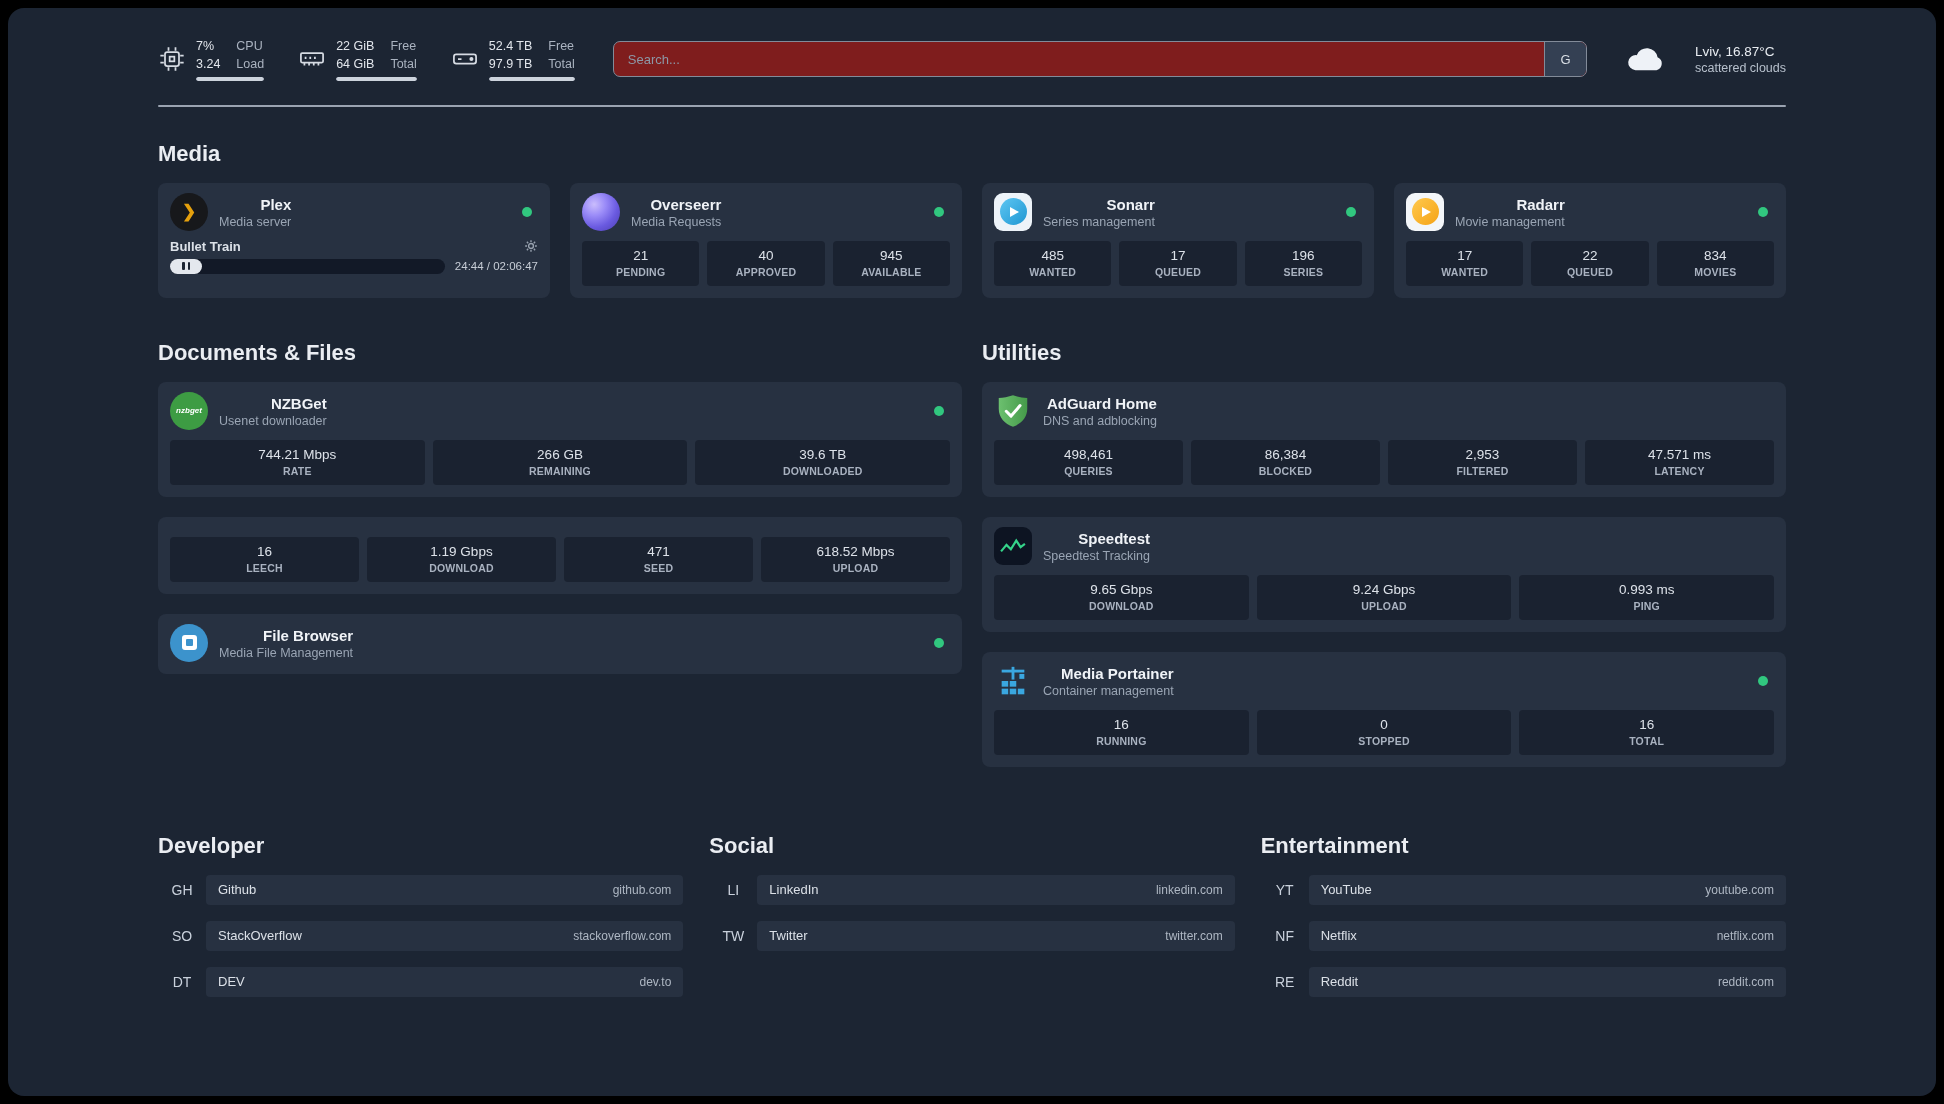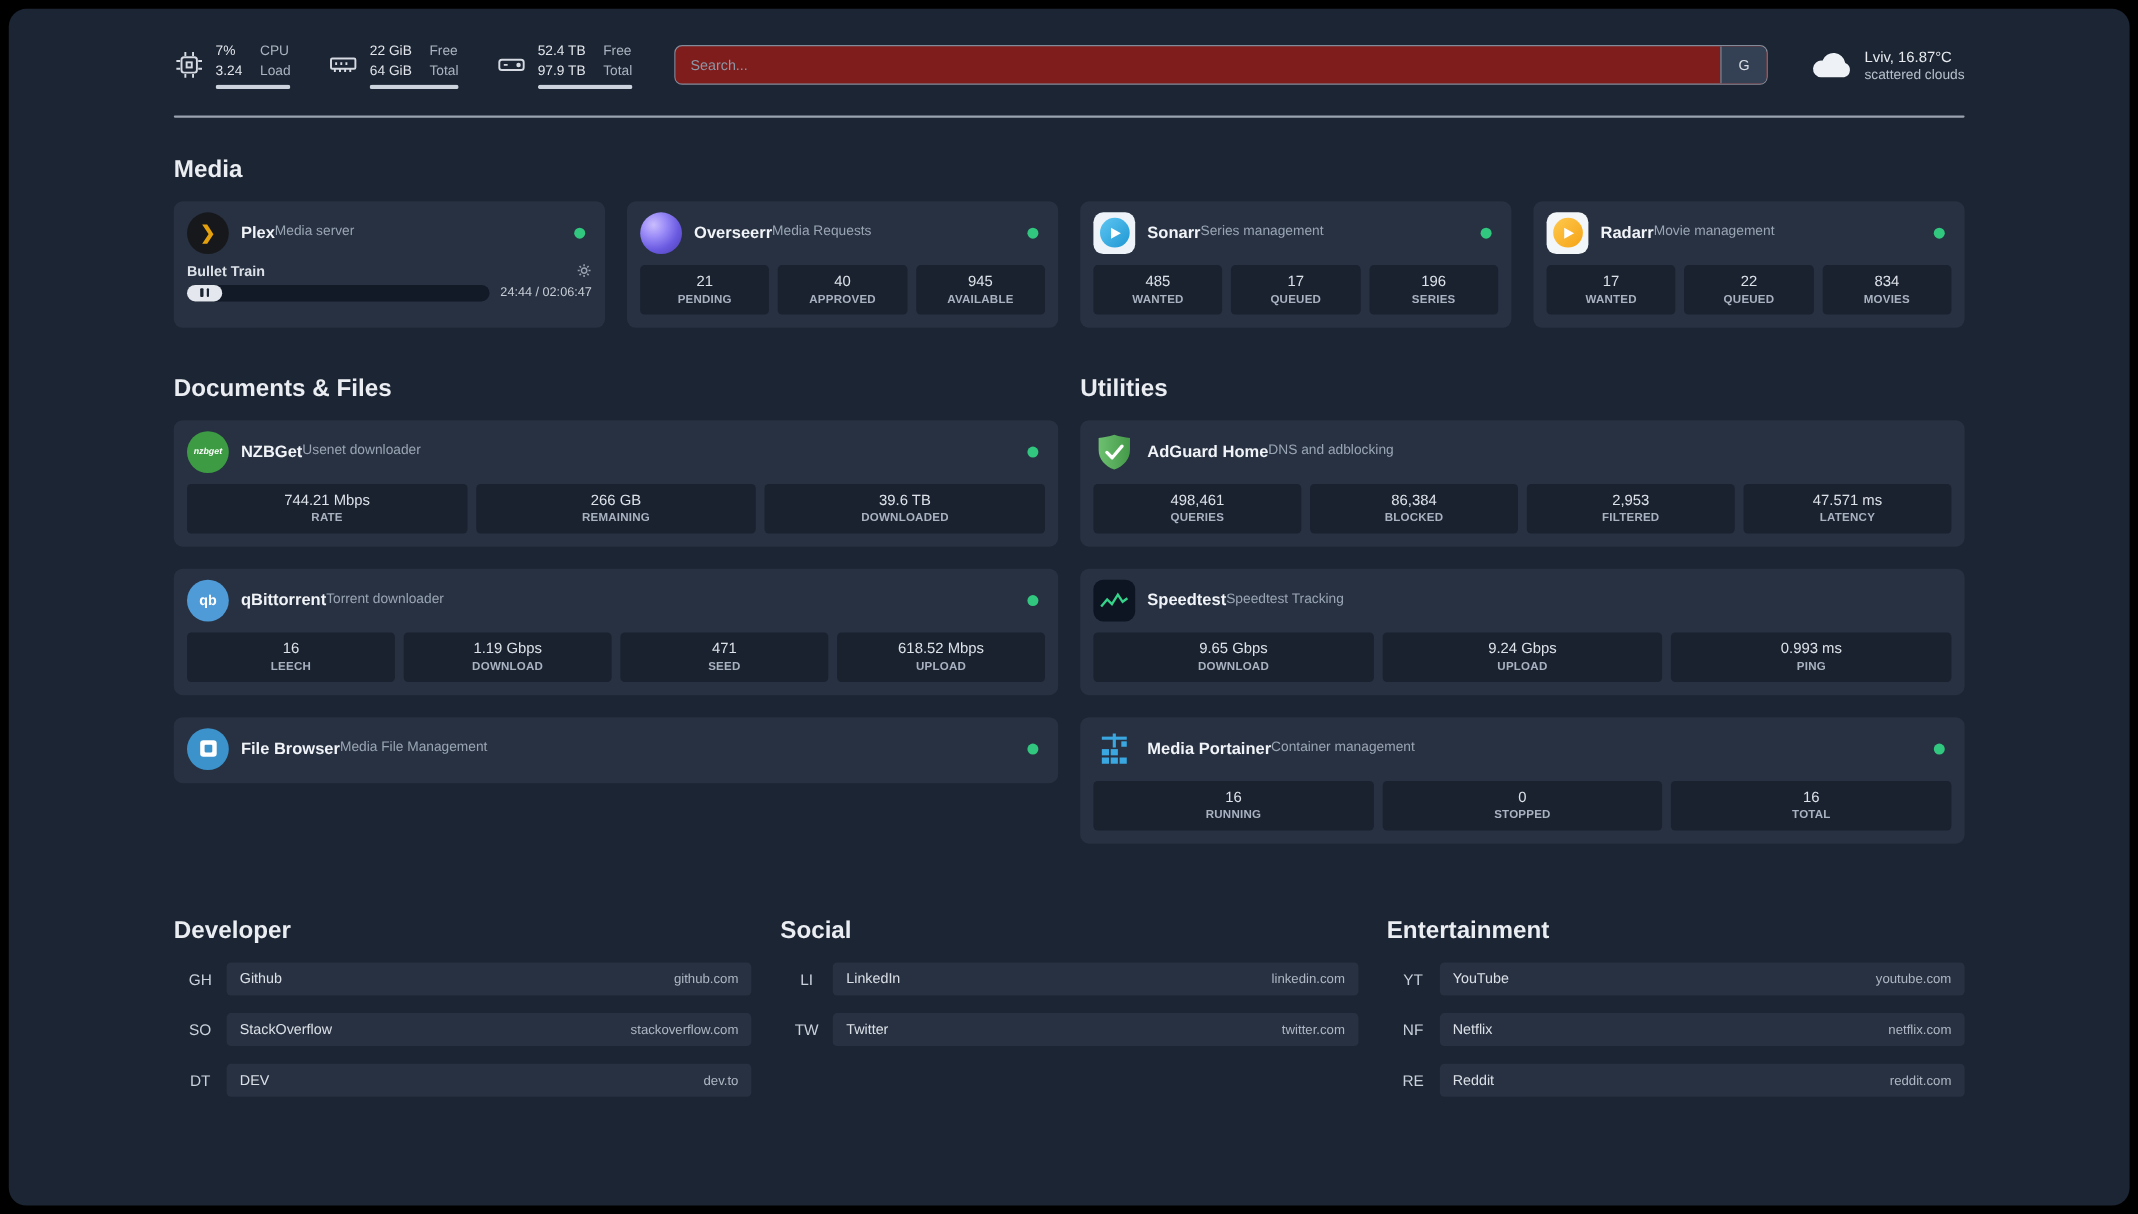--- a/index.html
+++ b/index.html
@@ -25,7 +25,7 @@
   .searchwrap input::placeholder { color:#8d97a6; }
   .search-provider { width:42px; display:flex; align-items:center; justify-content:center; background:#344053; border-left:1px solid #828b99; color:#d9dee5; font-size:13px; cursor:pointer; }
 
-  .weather { display:flex; align-items:center; gap:8px; }
+  .weather { display:flex; align-items:center; gap:28px; }
   .weather-txt div:first-child { font-size:13.5px; color:#e8ecf1; }
   .weather-txt div:last-child { font-size:12.5px; color:#b7c0cc; margin-top:2px; }
 

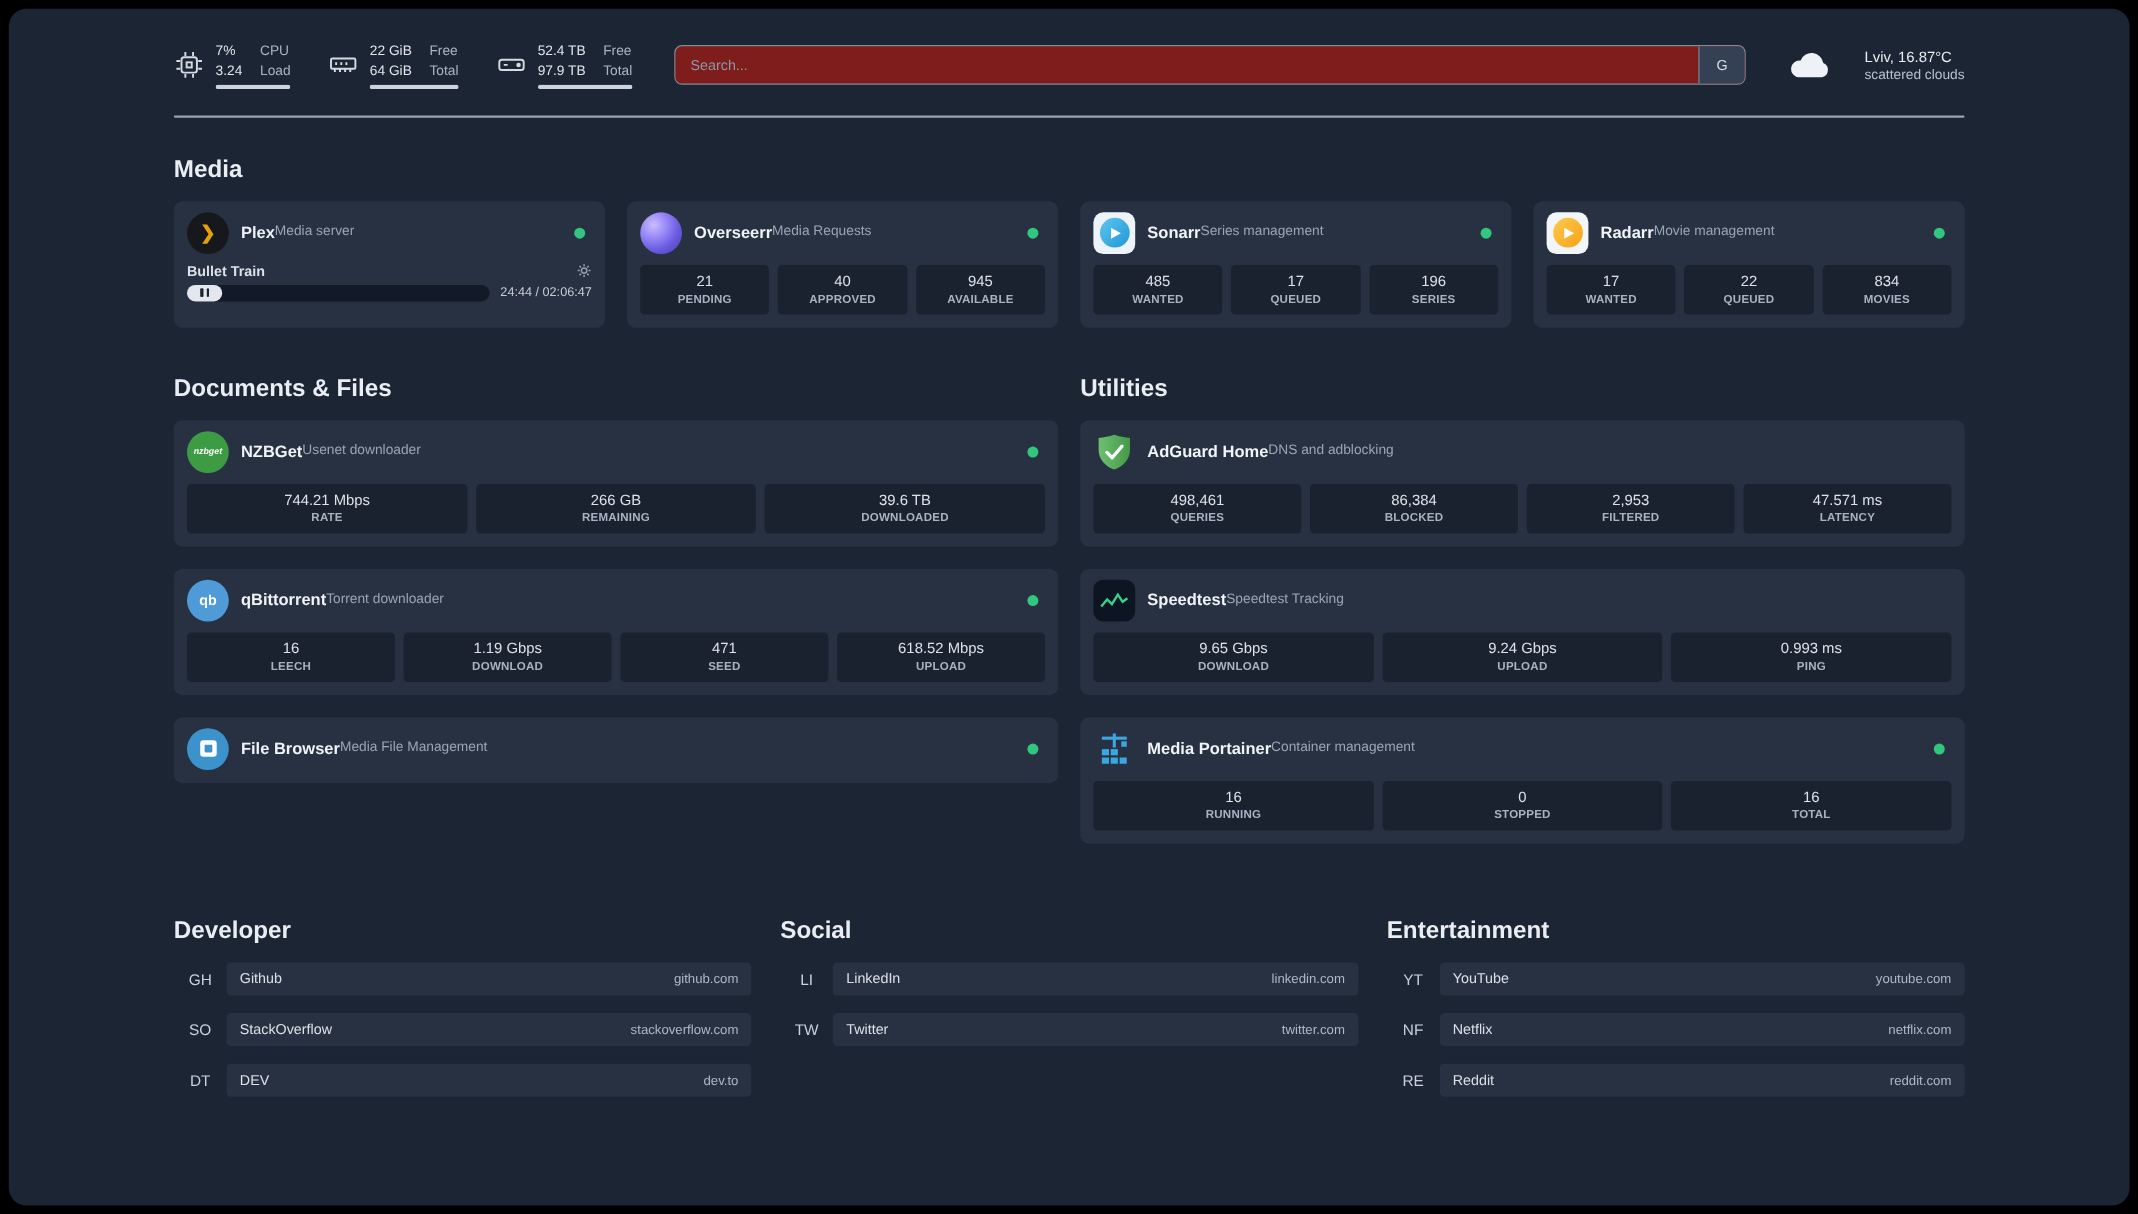--- a/index.html
+++ b/index.html
@@ -43,7 +43,7 @@
   
   .card { background:#273141; border-radius:8px; padding:10px 12px 12px; cursor:pointer; }
   .card-head { display:flex; align-items:center; gap:11px; }
-  .svc-text { display:flex; flex-direction:row; }
+  .svc-text { display:flex; flex-direction:column;align-items:flex-end; }
   .svc-name { font-size:15px; font-weight:600; color:#f0f3f7; line-height:1.3; }
   .svc-desc { font-size:12.5px; color:#9aa5b4; margin-top:1px; }
   .dot { width:10px; height:10px; border-radius:50%; background:var(--status-green,#31c77f); margin-left:auto; margin-right:6px; flex:none; }

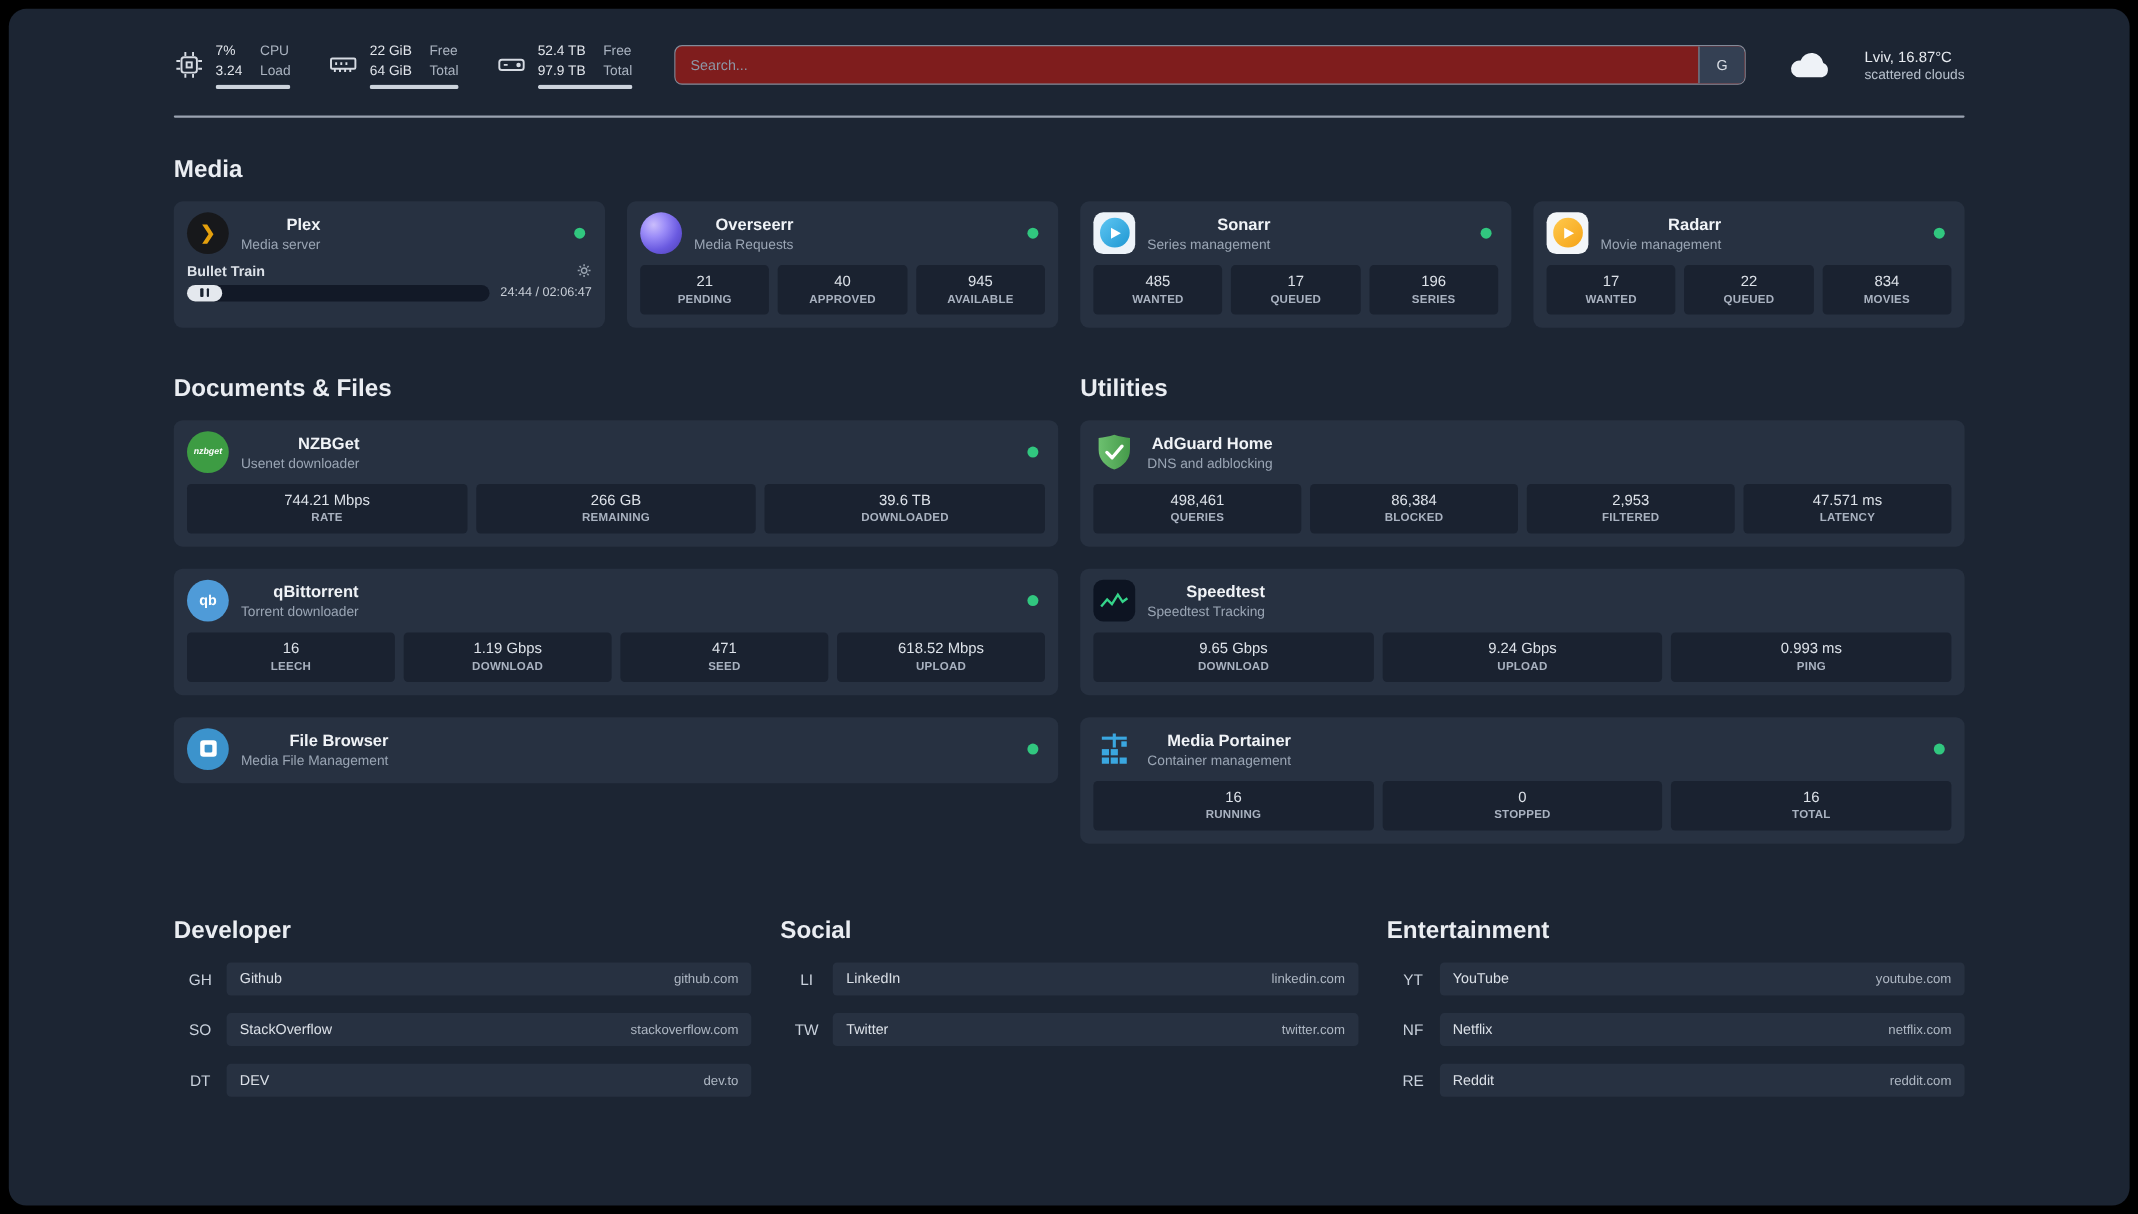--- a/index.html
+++ b/index.html
@@ -352,16 +352,6 @@
         </div>
 
         <div class="card">
-          <div class="card-head">
-            <div class="svc-icon icon-qb">
-              <span class="qb-txt">qb</span>
-            </div>
-            <div class="svc-text">
-              <div class="svc-name">qBittorrent</div>
-              <div class="svc-desc">Torrent downloader</div>
-            </div>
-            <span class="dot"></span>
-          </div>
           <div class="stats">
             <div class="stat-tile">
               <div class="stat-value">16</div>

